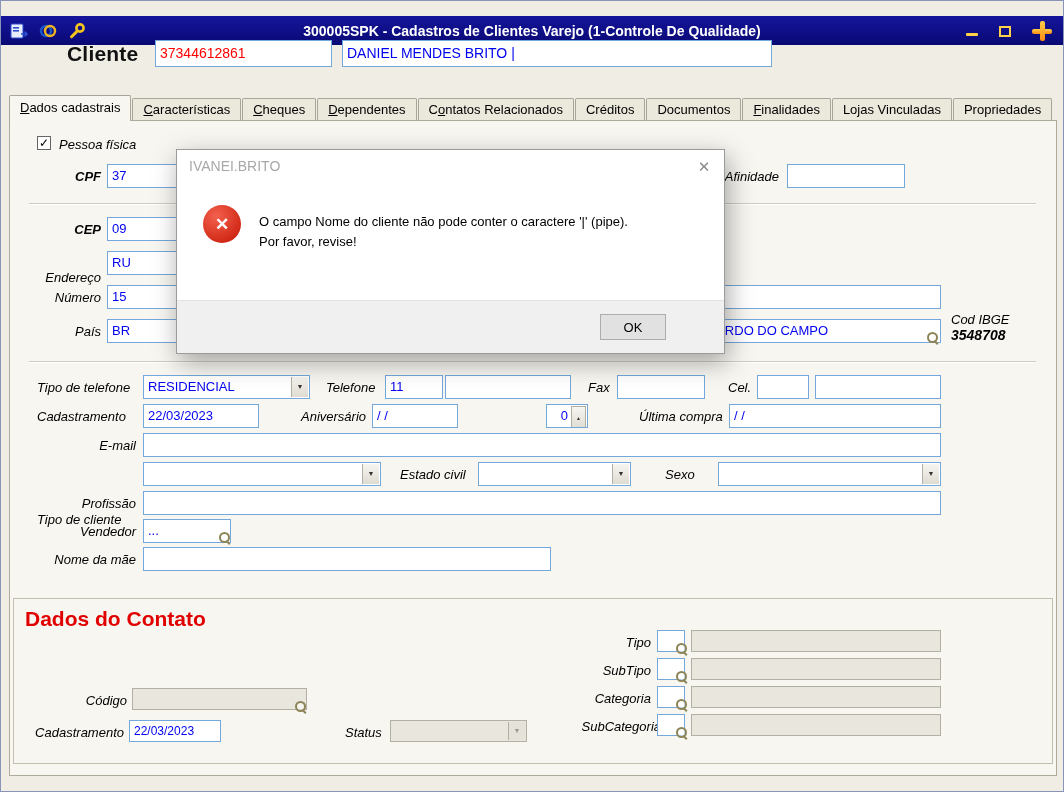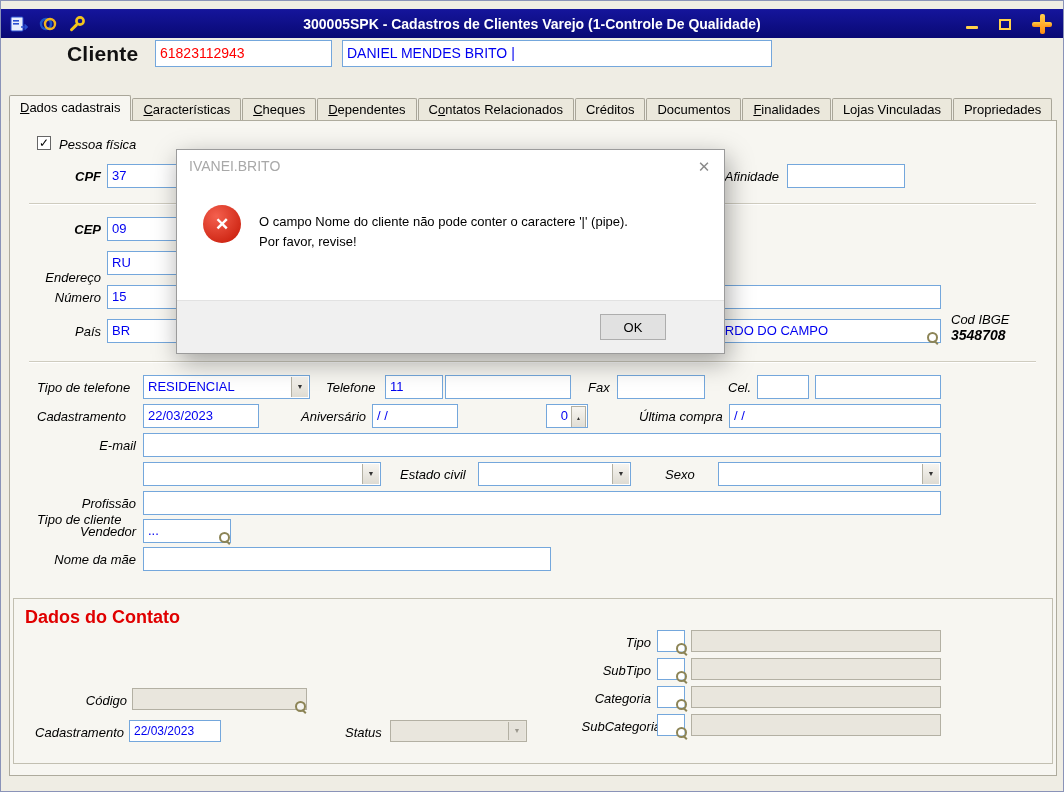--- a/index.html
+++ b/index.html
@@ -6,7 +6,7 @@
   body{background:#d6d6d6;font-family:"Liberation Sans",sans-serif;}
   .screen{position:relative;width:1064px;height:792px;background:#efede4;overflow:hidden;border:1px solid #8a93b8;}
   
-  .titlebar{position:absolute;left:0;top:8px;width:100%;height:29px;background:linear-gradient(#15159c,#090974);}
+  .titlebar{position:absolute;left:0;top:15px;width:100%;height:29px;background:linear-gradient(#15159c,#090974);}
   .titlebar .title{position:absolute;left:0;right:0;top:0;height:30px;line-height:30px;text-align:center;color:#fff;font-weight:bold;font-size:14px;}
   .tb-icons{position:absolute;left:8px;top:5px;display:flex;gap:9px;z-index:2;}
   .tb-icon{width:20px;height:20px;display:flex;align-items:center;justify-content:center;cursor:pointer;}

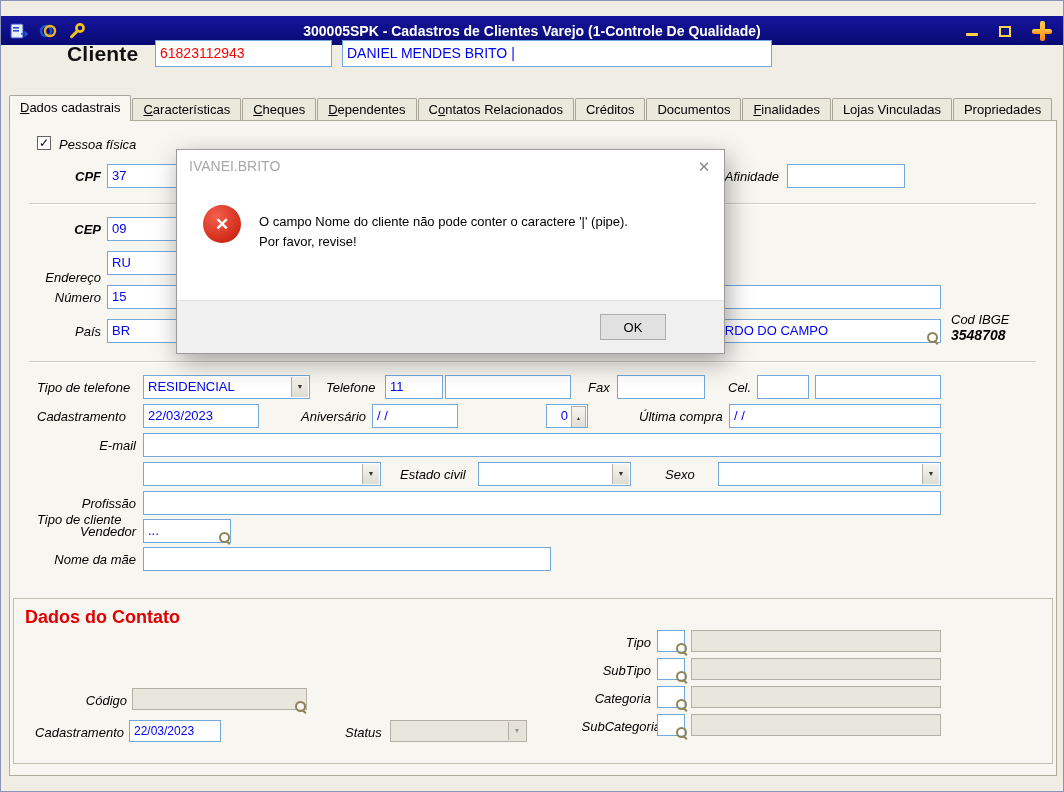--- a/index.html
+++ b/index.html
@@ -96,7 +96,7 @@
   </div>
 
   <div class="big-title" style="left:66px;top:41px;">Cliente</div>
-  <div class="fld h27 red" style="left:154px;top:39px;width:177px;">61823112943</div>
+  <div class="fld h27 red" style="left:154px;top:39px;width:177px;">37344612861</div>
   <div class="fld h27" style="left:341px;top:39px;width:430px;">DANIEL MENDES BRITO |</div>
 
   <div id="tabbar">

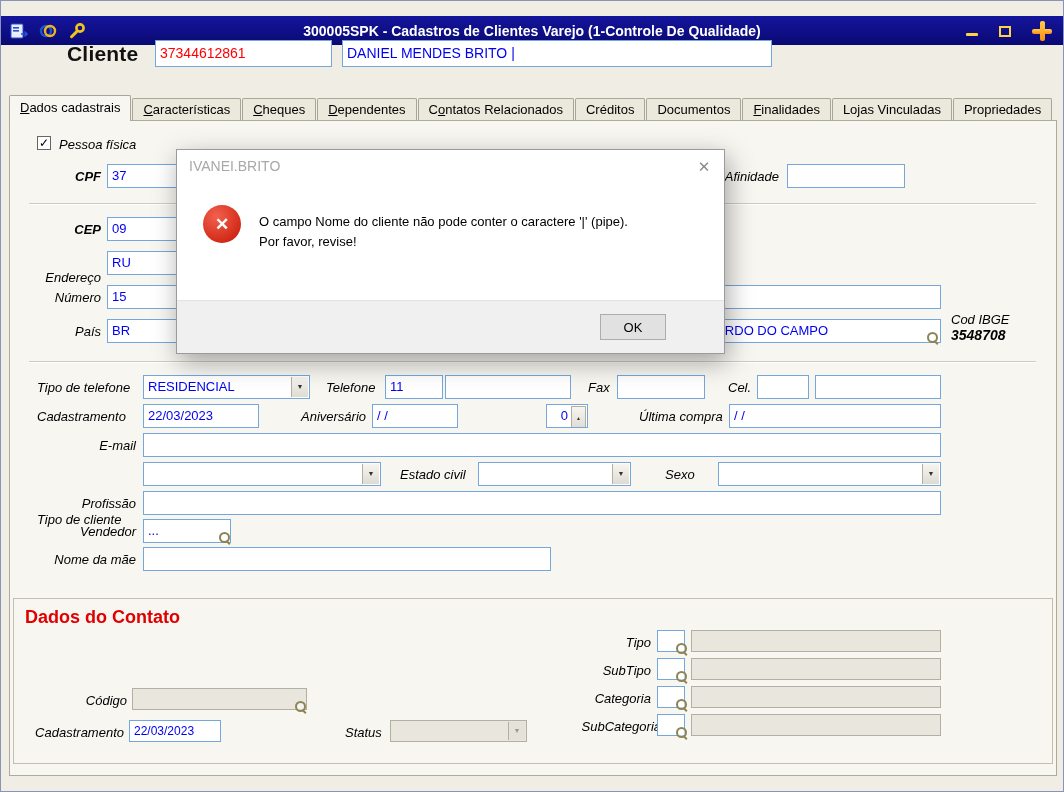--- a/index.html
+++ b/index.html
@@ -50,7 +50,7 @@
   .dlg-footer{position:absolute;left:0;right:0;bottom:0;height:53px;background:#f0f0f0;border-top:1px solid #e2e2e2;}
   .ok-btn{position:absolute;right:58px;top:13px;width:66px;height:26px;background:#e1e1e1;border:1px solid #adadad;font-size:13px;display:flex;align-items:center;justify-content:center;cursor:pointer;}
   .big-title{position:absolute;font-size:21px;font-weight:bold;color:#111;letter-spacing:.2px;}
-  .red-head{position:absolute;font-size:18px;font-weight:bold;color:#e00000;}
+  .red-head{position:absolute;font-size:21px;font-weight:bold;color:#e00000;}
 </style>
 </head>
 <body>

